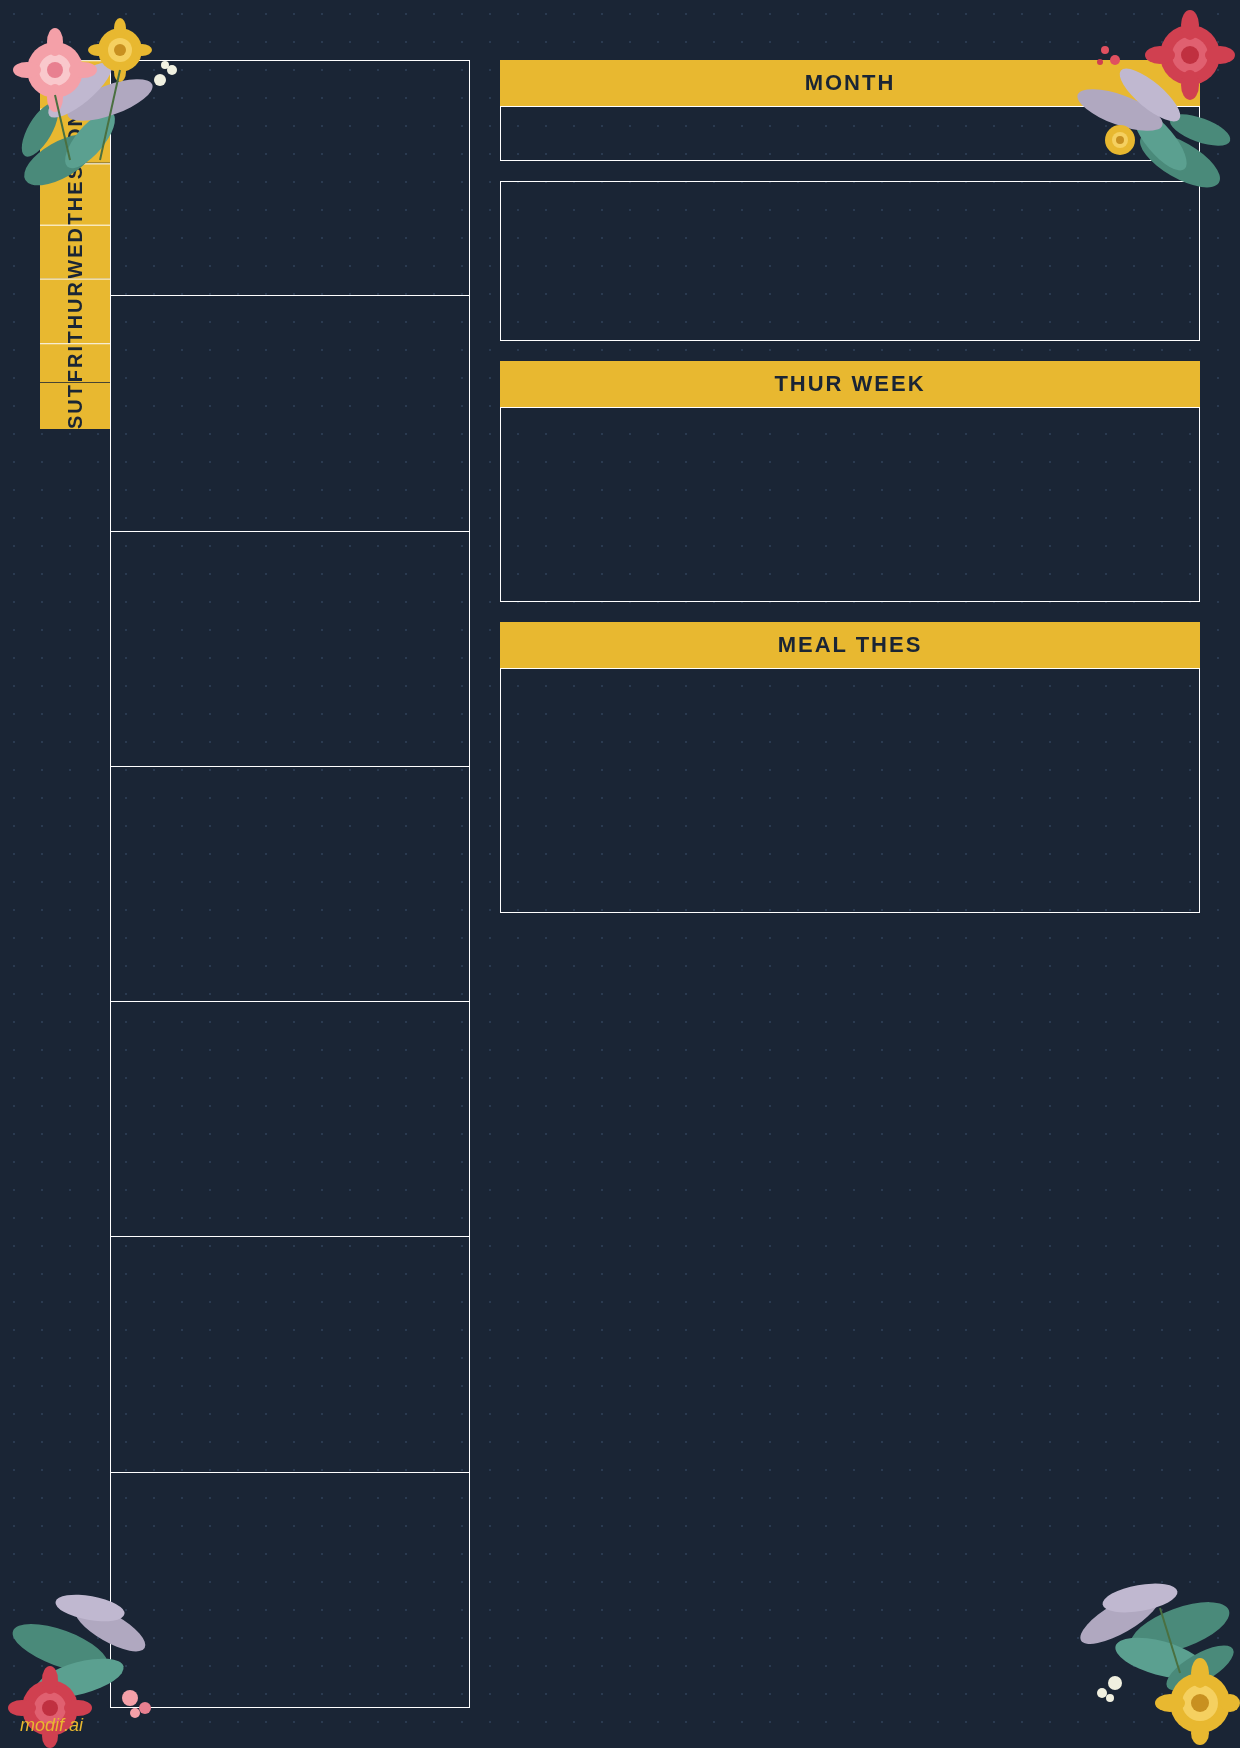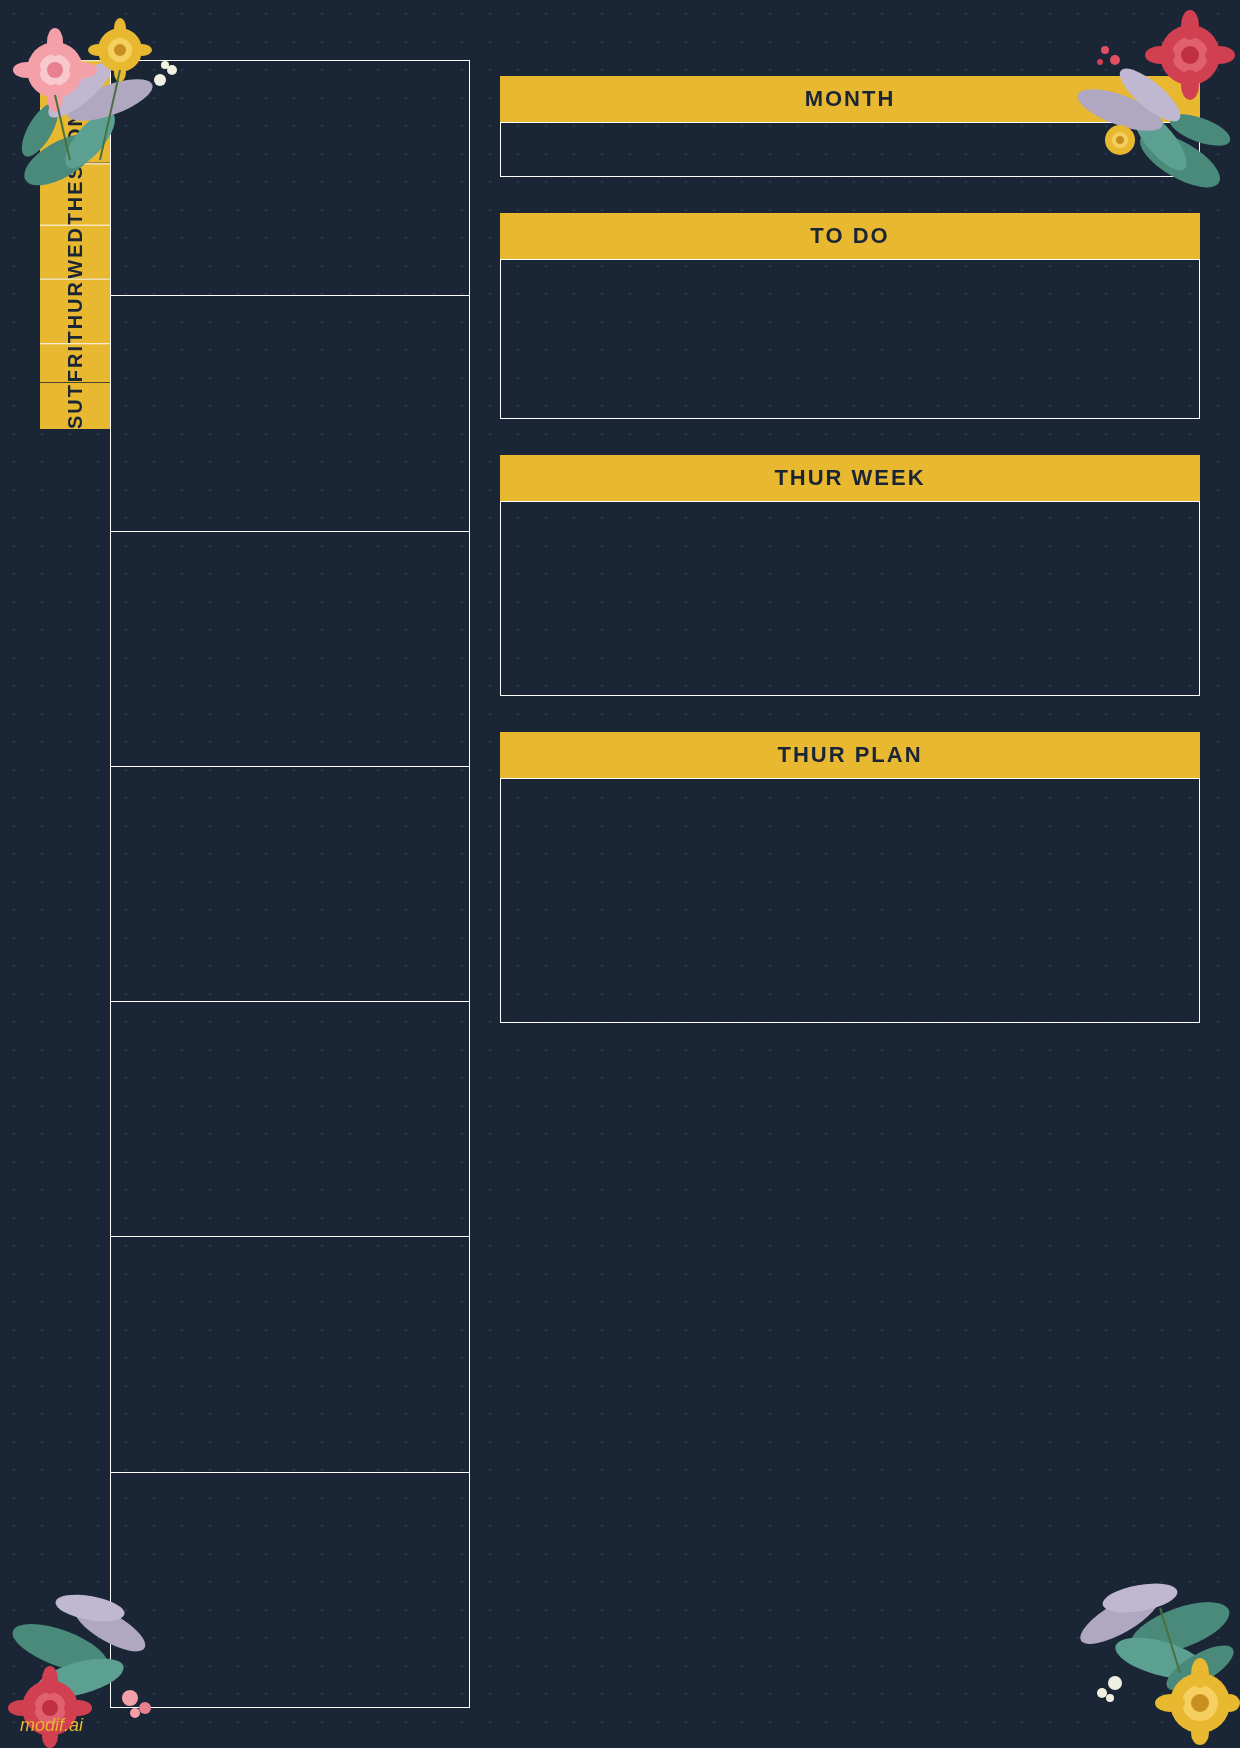--- a/index.html
+++ b/index.html
@@ -104,7 +104,6 @@
       font-size: 22px;
       color: #1a2535;
       letter-spacing: 2px;
-      margin-top: 16px;
     }
 
     .section-body {

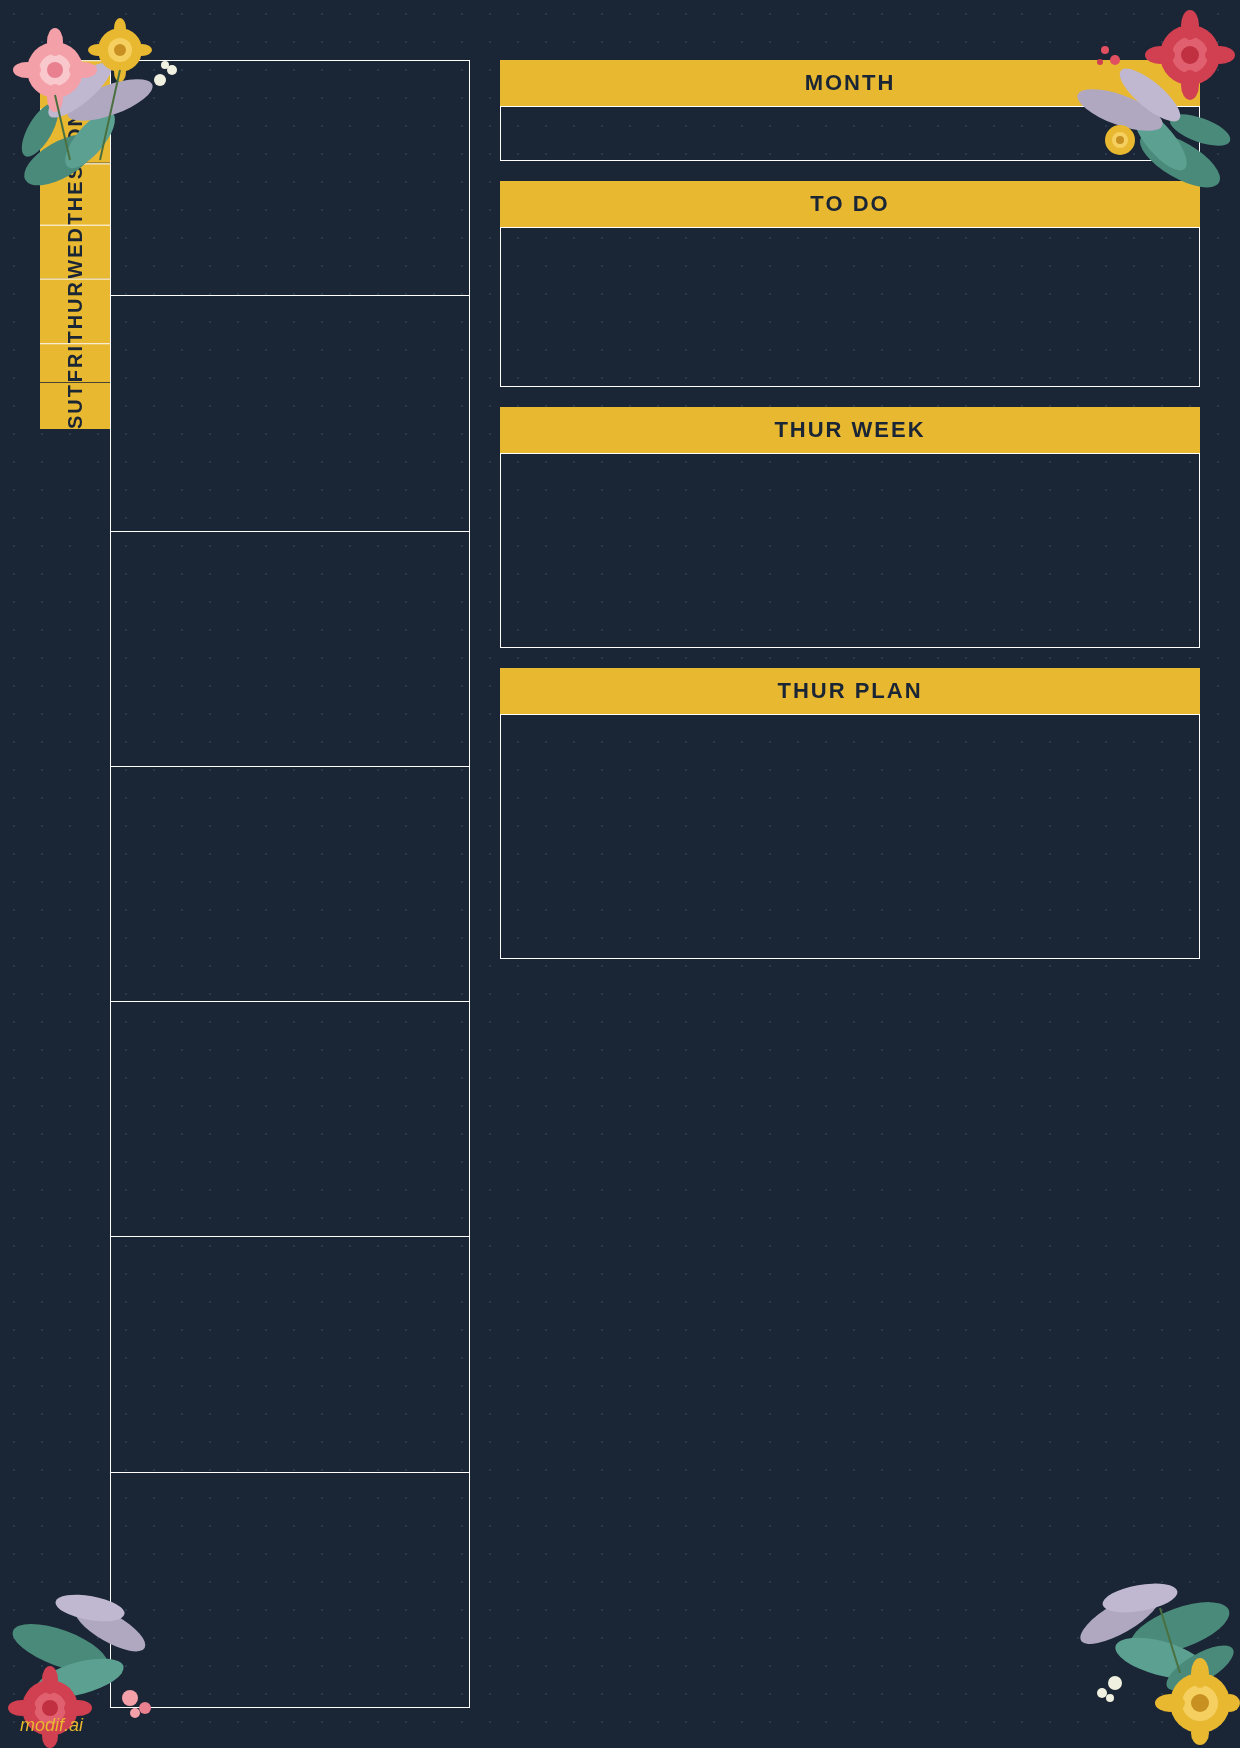--- a/index.html
+++ b/index.html
@@ -331,7 +331,6 @@
     </div>
 
     <div class="section-block">
-      <div class="section-header">TO DO</div>
       <div class="section-body todo-body"></div>
     </div>
 

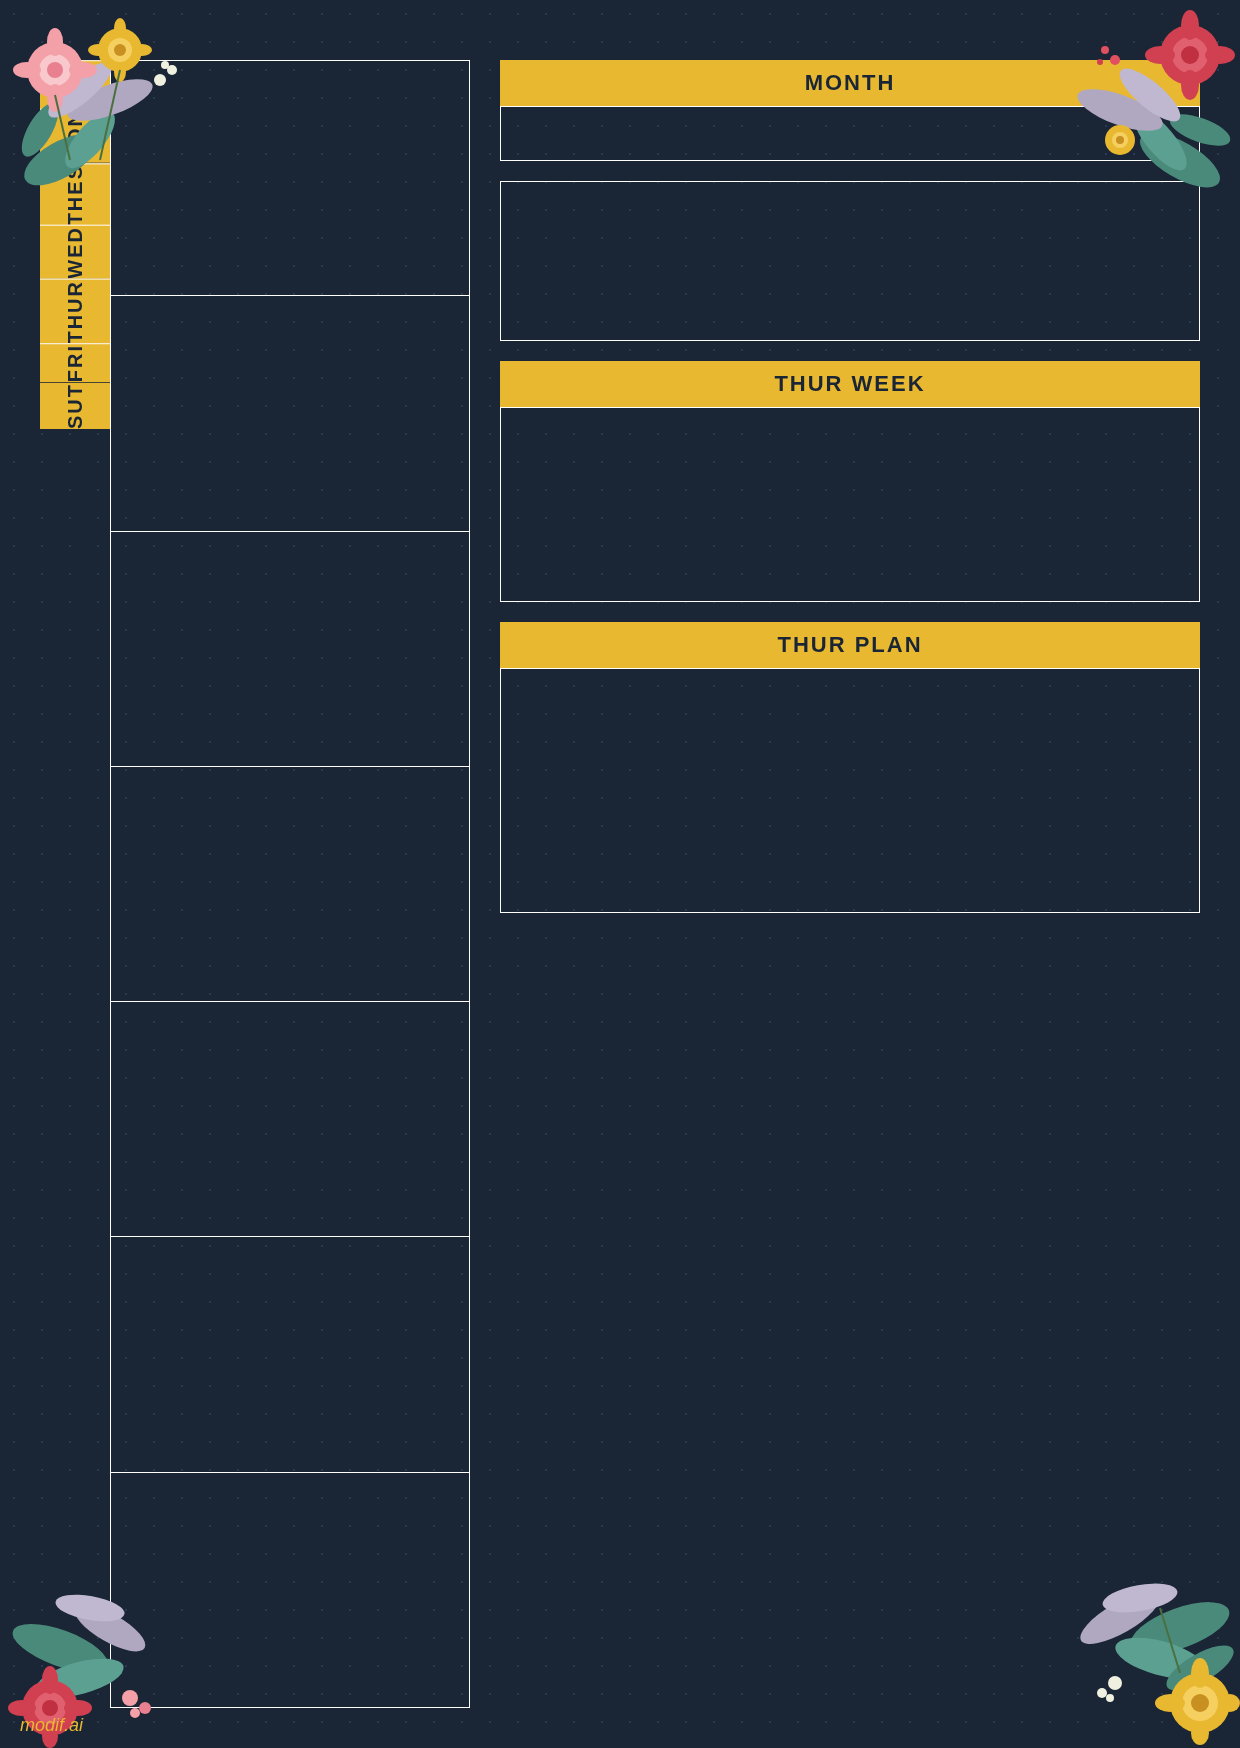--- a/index.html
+++ b/index.html
@@ -341,7 +341,7 @@
     </div>
 
     <div class="section-block">
-      <div class="section-header">THUR PLAN</div>
+      <div class="section-header">MEAL THES</div>
       <div class="section-body mealplan-body"></div>
     </div>
 

